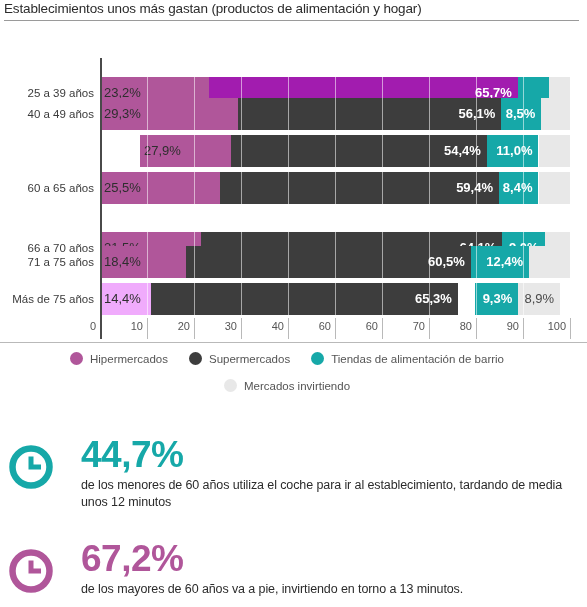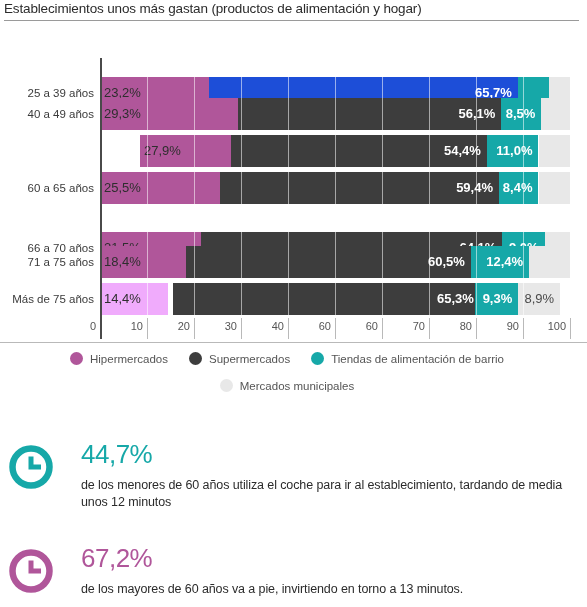--- a/index.html
+++ b/index.html
@@ -234,7 +234,7 @@
           <div class="seg" style="left: 0px; width: 109.04px; background: rgb(176, 86, 154);">
             <span class="seg-label lbl-hiper">23,2%</span>
           </div>
-          <div class="seg" style="left: 109.04px; width: 308.79px; background: #1d4ed8;">
+          <div class="seg" style="left: 109.04px; width: 308.79px; background: #a21caf;">
             <span class="seg-label lbl-super">65,7%</span>
           </div>
           <div class="seg" style="left: 417.83px; width: 31.02px; background: rgb(22, 168, 168);"></div>

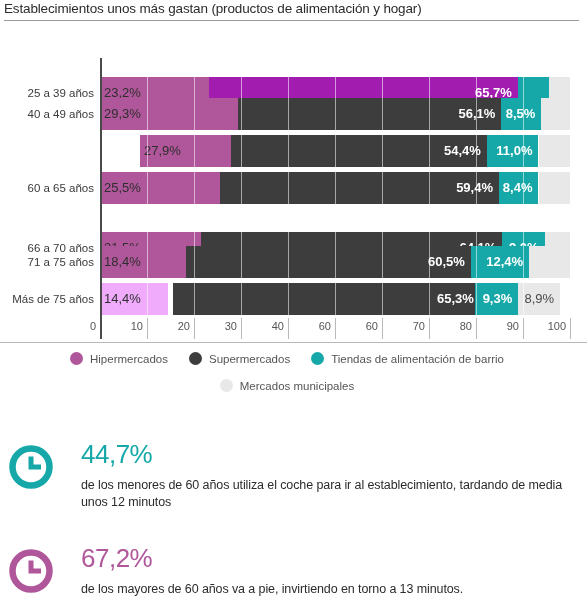--- a/index.html
+++ b/index.html
@@ -321,7 +321,7 @@
           <div class="seg" style="left: 0px; width: 67.68px; background: #f0abfc;">
             <span class="seg-label lbl-hiper">14,4%</span>
           </div>
-          <div class="seg" style="left: 73px; width: 306.91px; background: rgb(61, 61, 61);">
+          <div class="seg" style="left: 51px; width: 306.91px; background: rgb(61, 61, 61);">
             <span class="seg-label lbl-super">65,3%</span>
           </div>
           <div class="seg" style="left: 374.59px; width: 43.71px; background: rgb(22, 168, 168);">

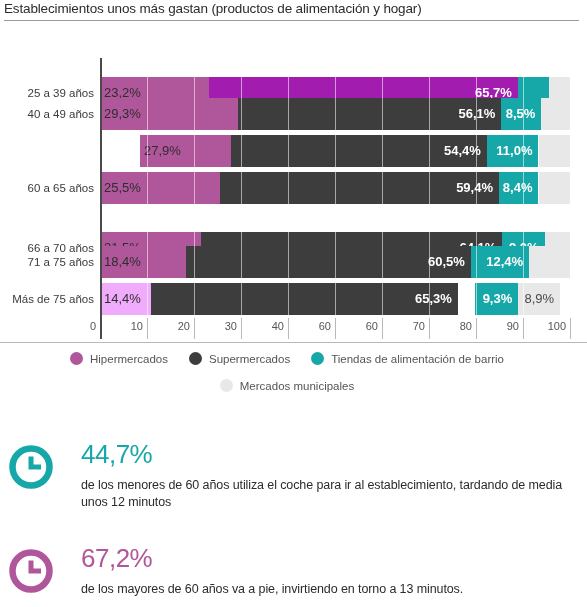--- a/index.html
+++ b/index.html
@@ -391,7 +391,7 @@
   <div class="legend-line" id="legend-row-2">
       <div class="legend-item">
         <span class="legend-dot" style="background: rgb(232, 232, 232);"></span>
-        <span class="legend-text">Mercados municipales</span>
+        <span class="legend-text">Mercados invirtiendo</span>
       </div>
     </div>
 </div>

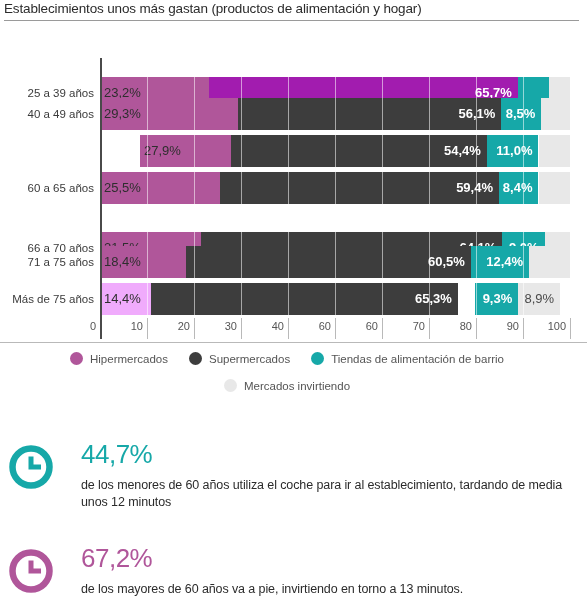--- a/index.html
+++ b/index.html
@@ -208,9 +208,9 @@
     width: 500px;
   }
   .stat-value {
-    font-size: 26px;
+    font-size: 37px;
     line-height: 33px;
-    font-weight: normal;
+    font-weight: bold;
     letter-spacing: -0.5px;
   }
   .stat-desc {

